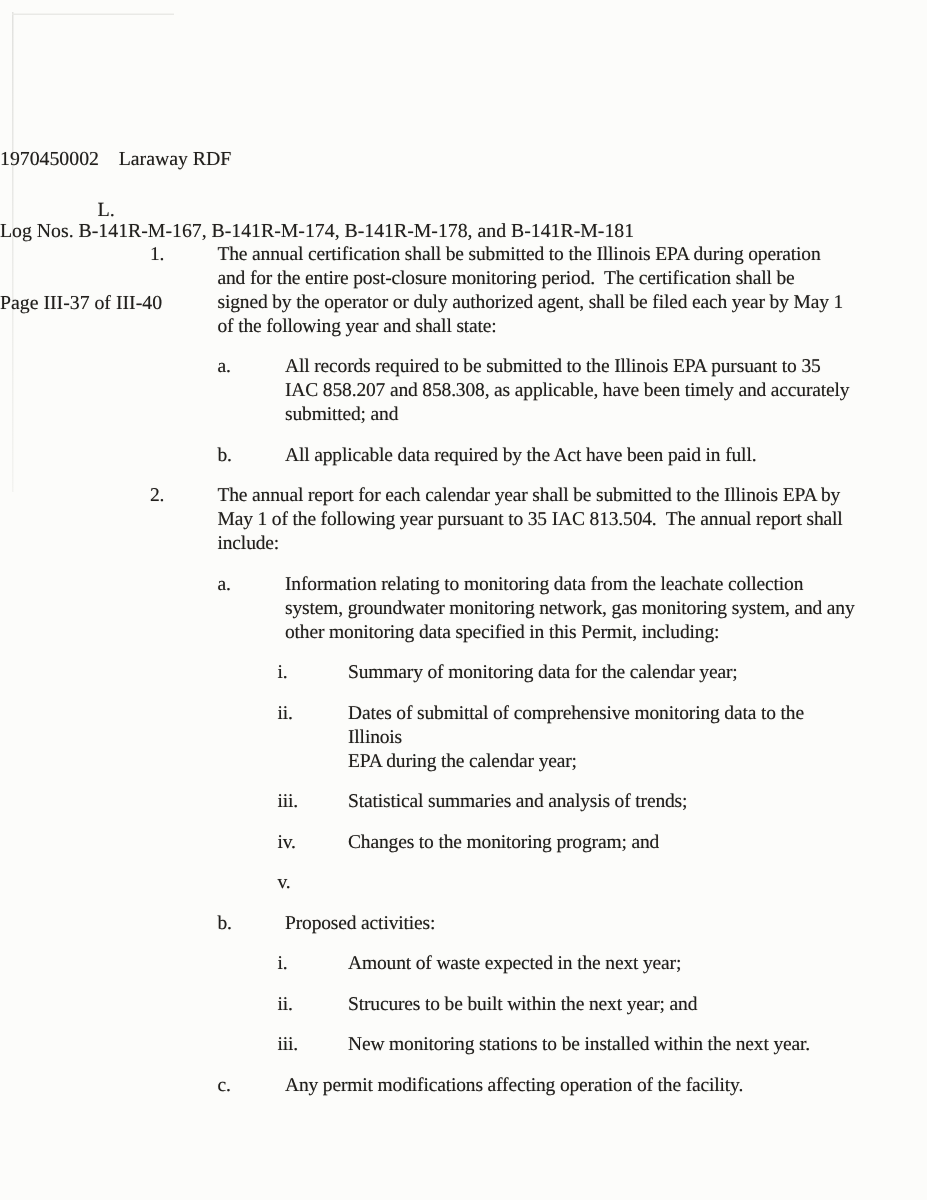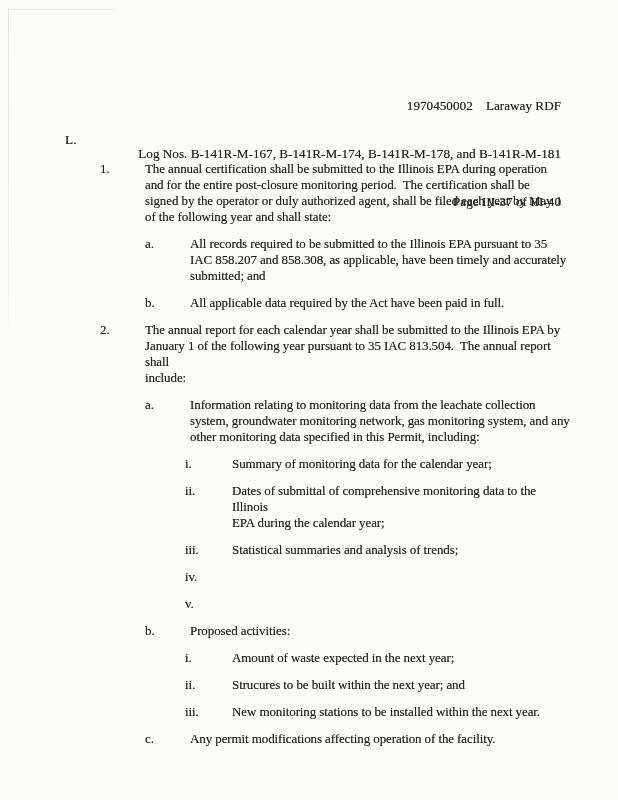--- a/index.html
+++ b/index.html
@@ -35,7 +35,7 @@
     top: 66px;
     left: 0;
     right: 57px;
-    text-align: right;
+    text-align: left;
     font-size: 13.2px;
     line-height: 16px;
     white-space: pre;

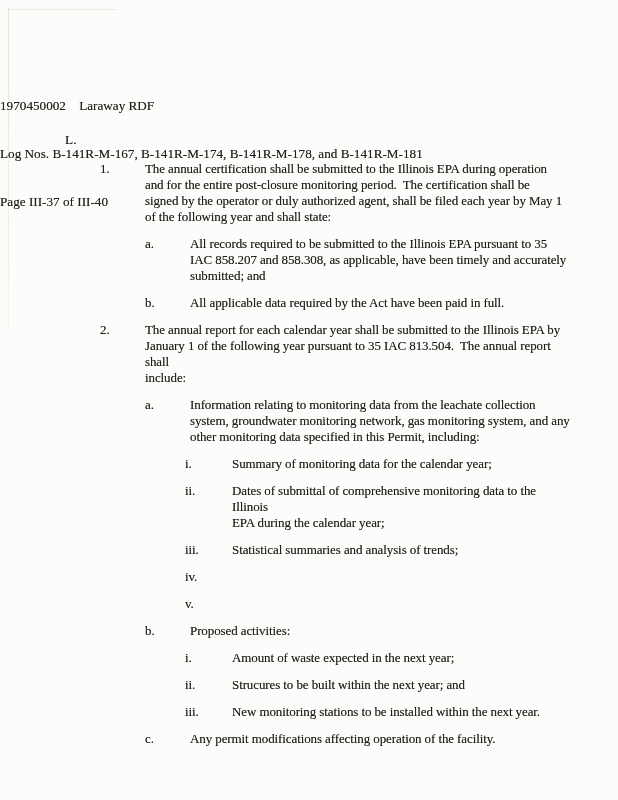--- a/index.html
+++ b/index.html
@@ -118,7 +118,7 @@
     <div class="row lv1">
       <span class="num">2.</span>
       <span class="text">The annual report for each calendar year shall be submitted to the Illinois EPA by
-January 1 of the following year pursuant to 35 IAC 813.504.  The annual report shall
+May 1 of the following year pursuant to 35 IAC 813.504.  The annual report shall
 include:</span>
     </div>
 

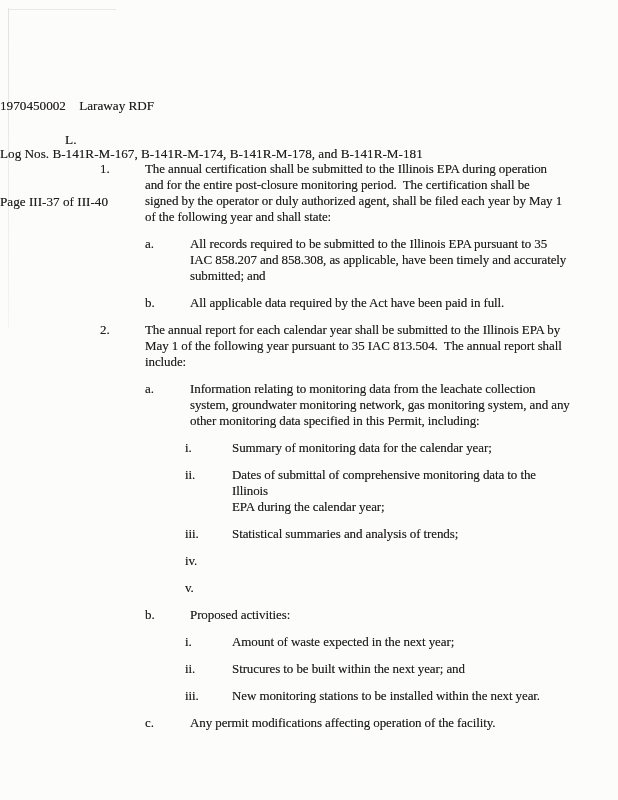--- a/index.html
+++ b/index.html
@@ -147,6 +147,7 @@
 
     <div class="row lv3">
       <span class="num">iv.</span>
+      <span class="text">Changes to the monitoring program; and</span>
     </div>
 
     <div class="row lv3">

